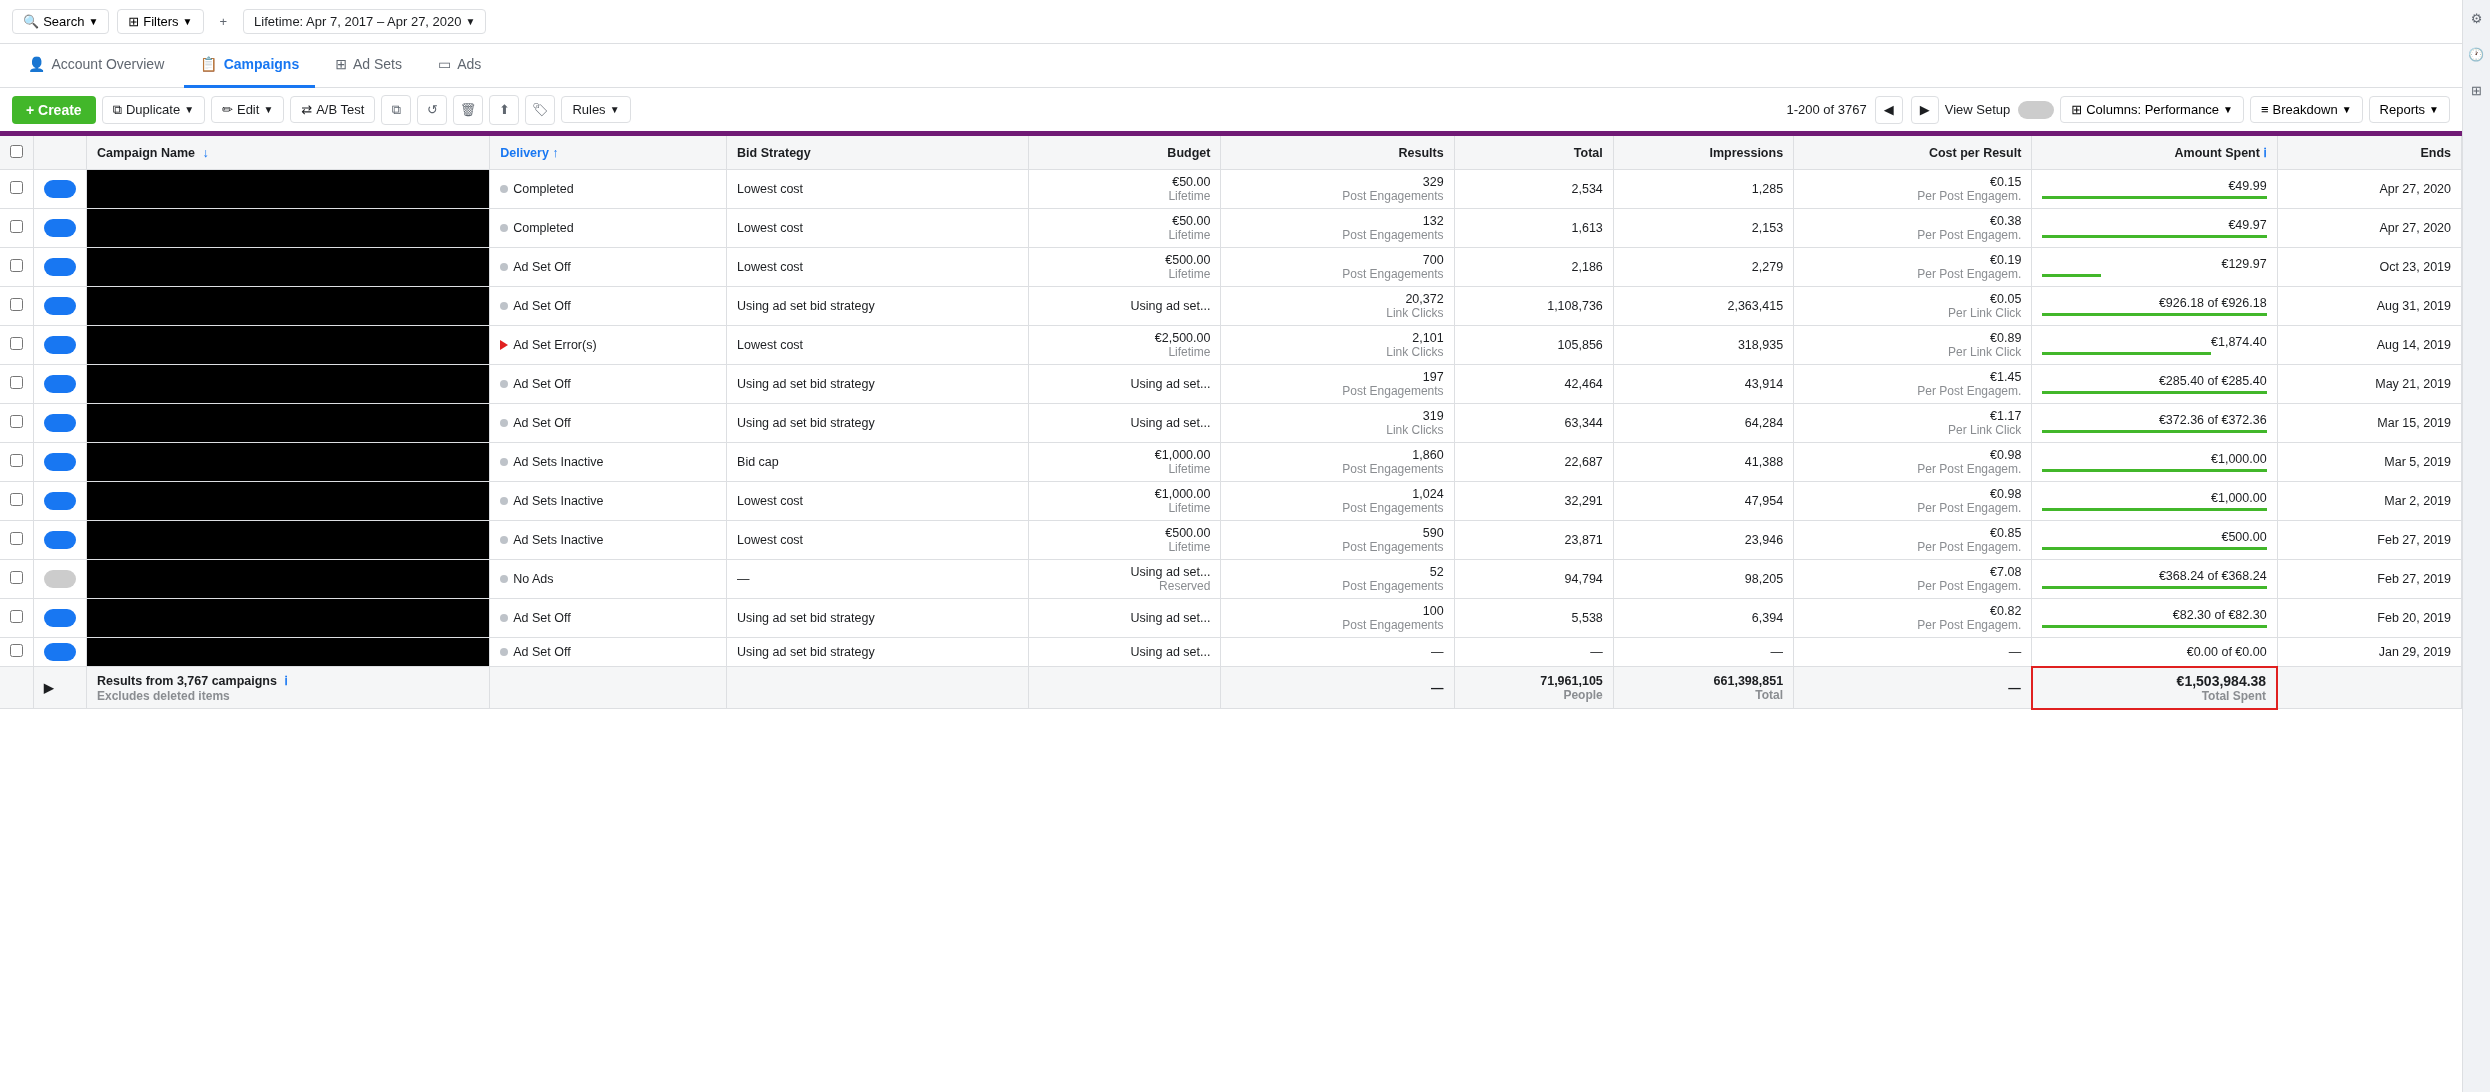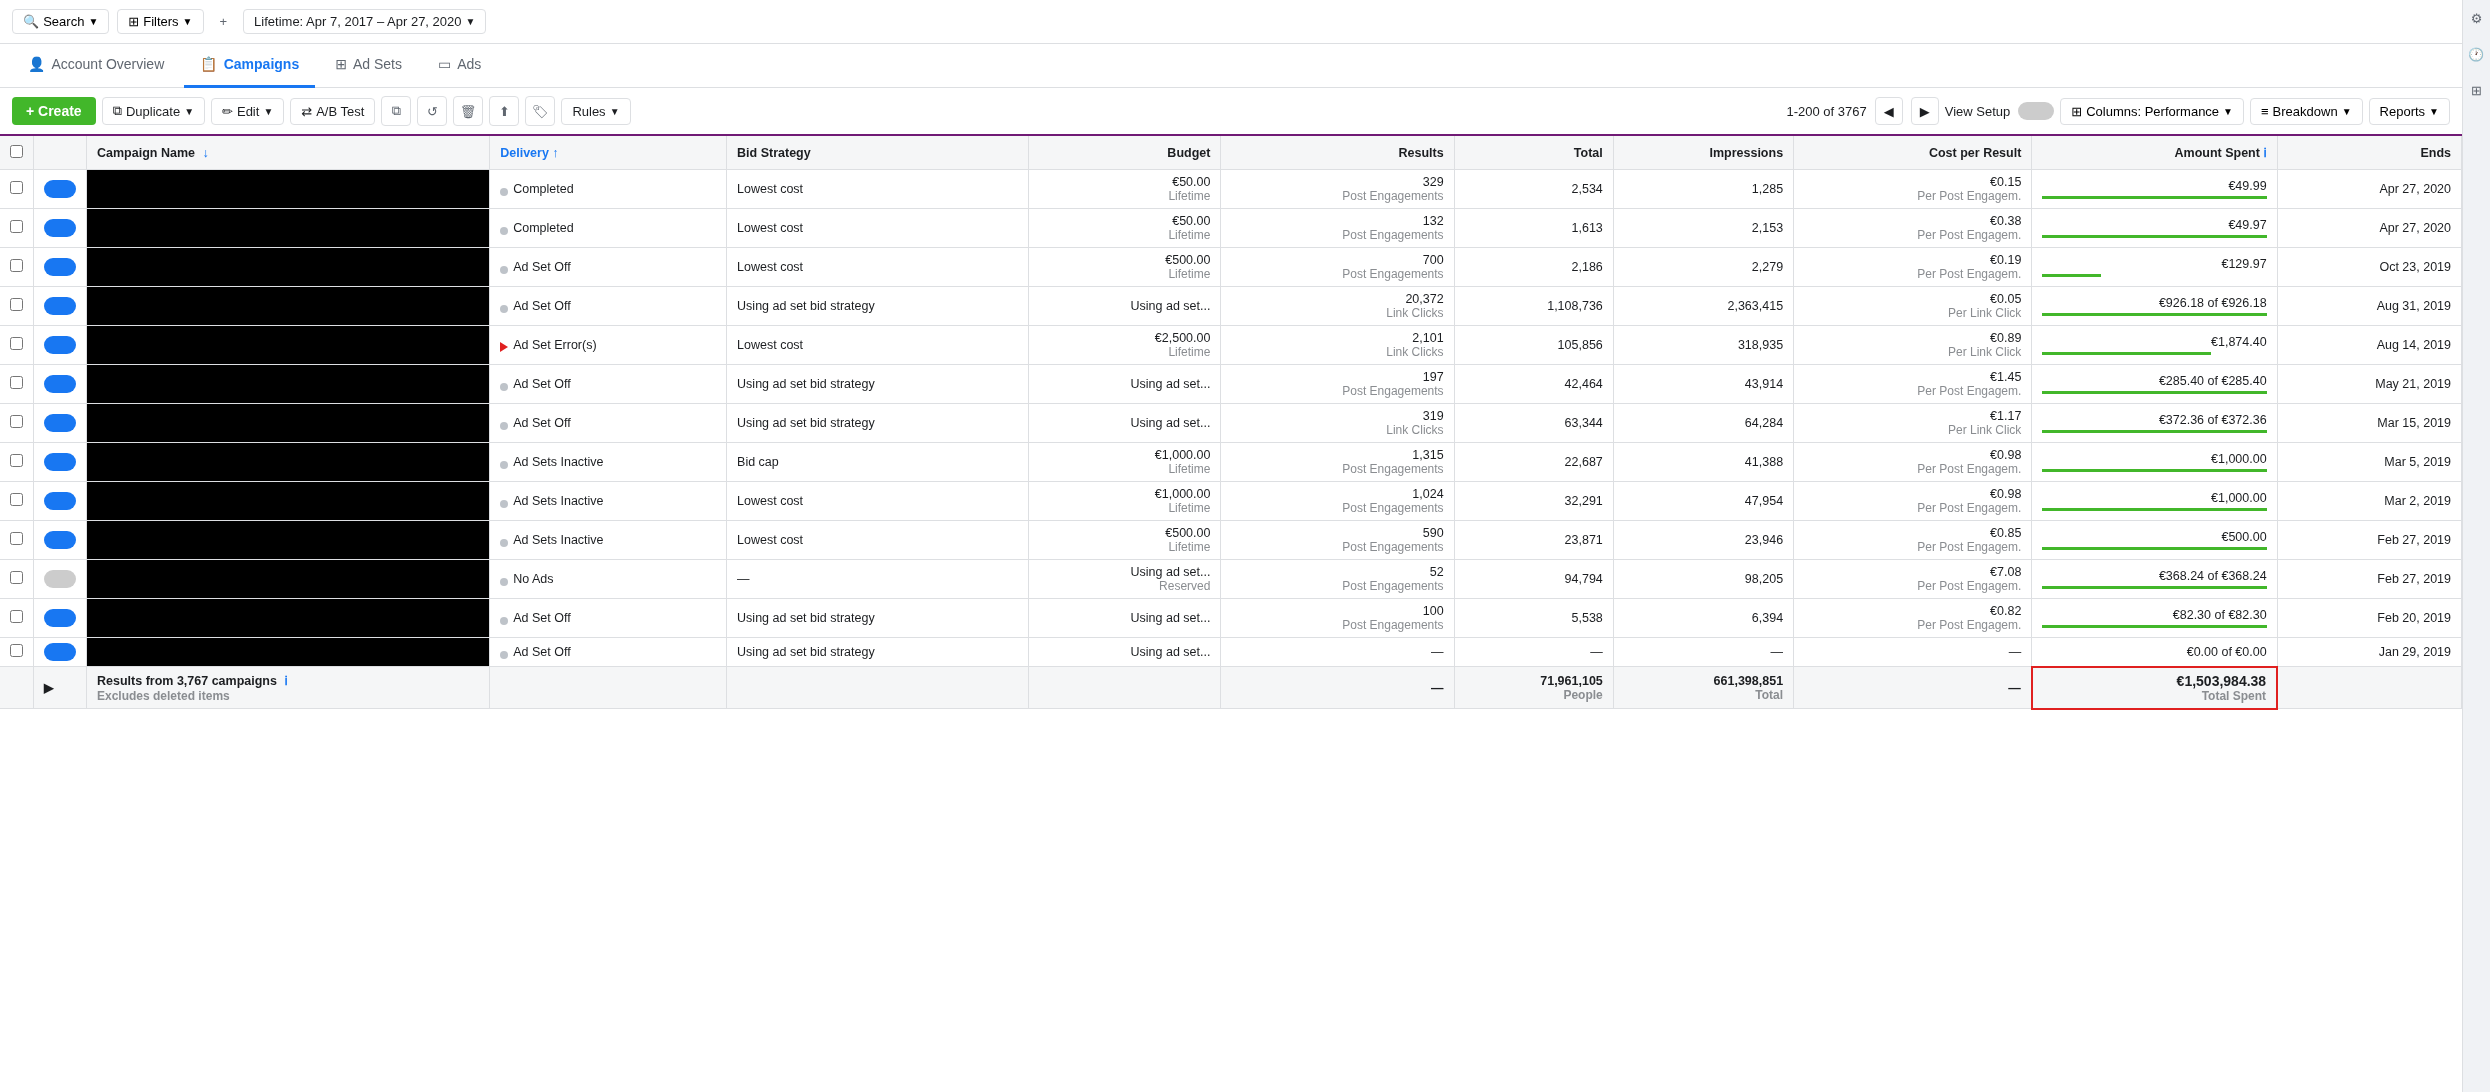--- a/index.html
+++ b/index.html
@@ -47,7 +47,7 @@
 
     
     .toolbar {
-      display: flex; align-items: center; background: #fff; border-bottom: 2px solid #701a75;
+      display: flex; align-items: center; background: #fff; border-bottom: 5px solid #701a75;
       padding: 6px 12px; height: 48px; gap: 6px;
     }
     .create-btn {

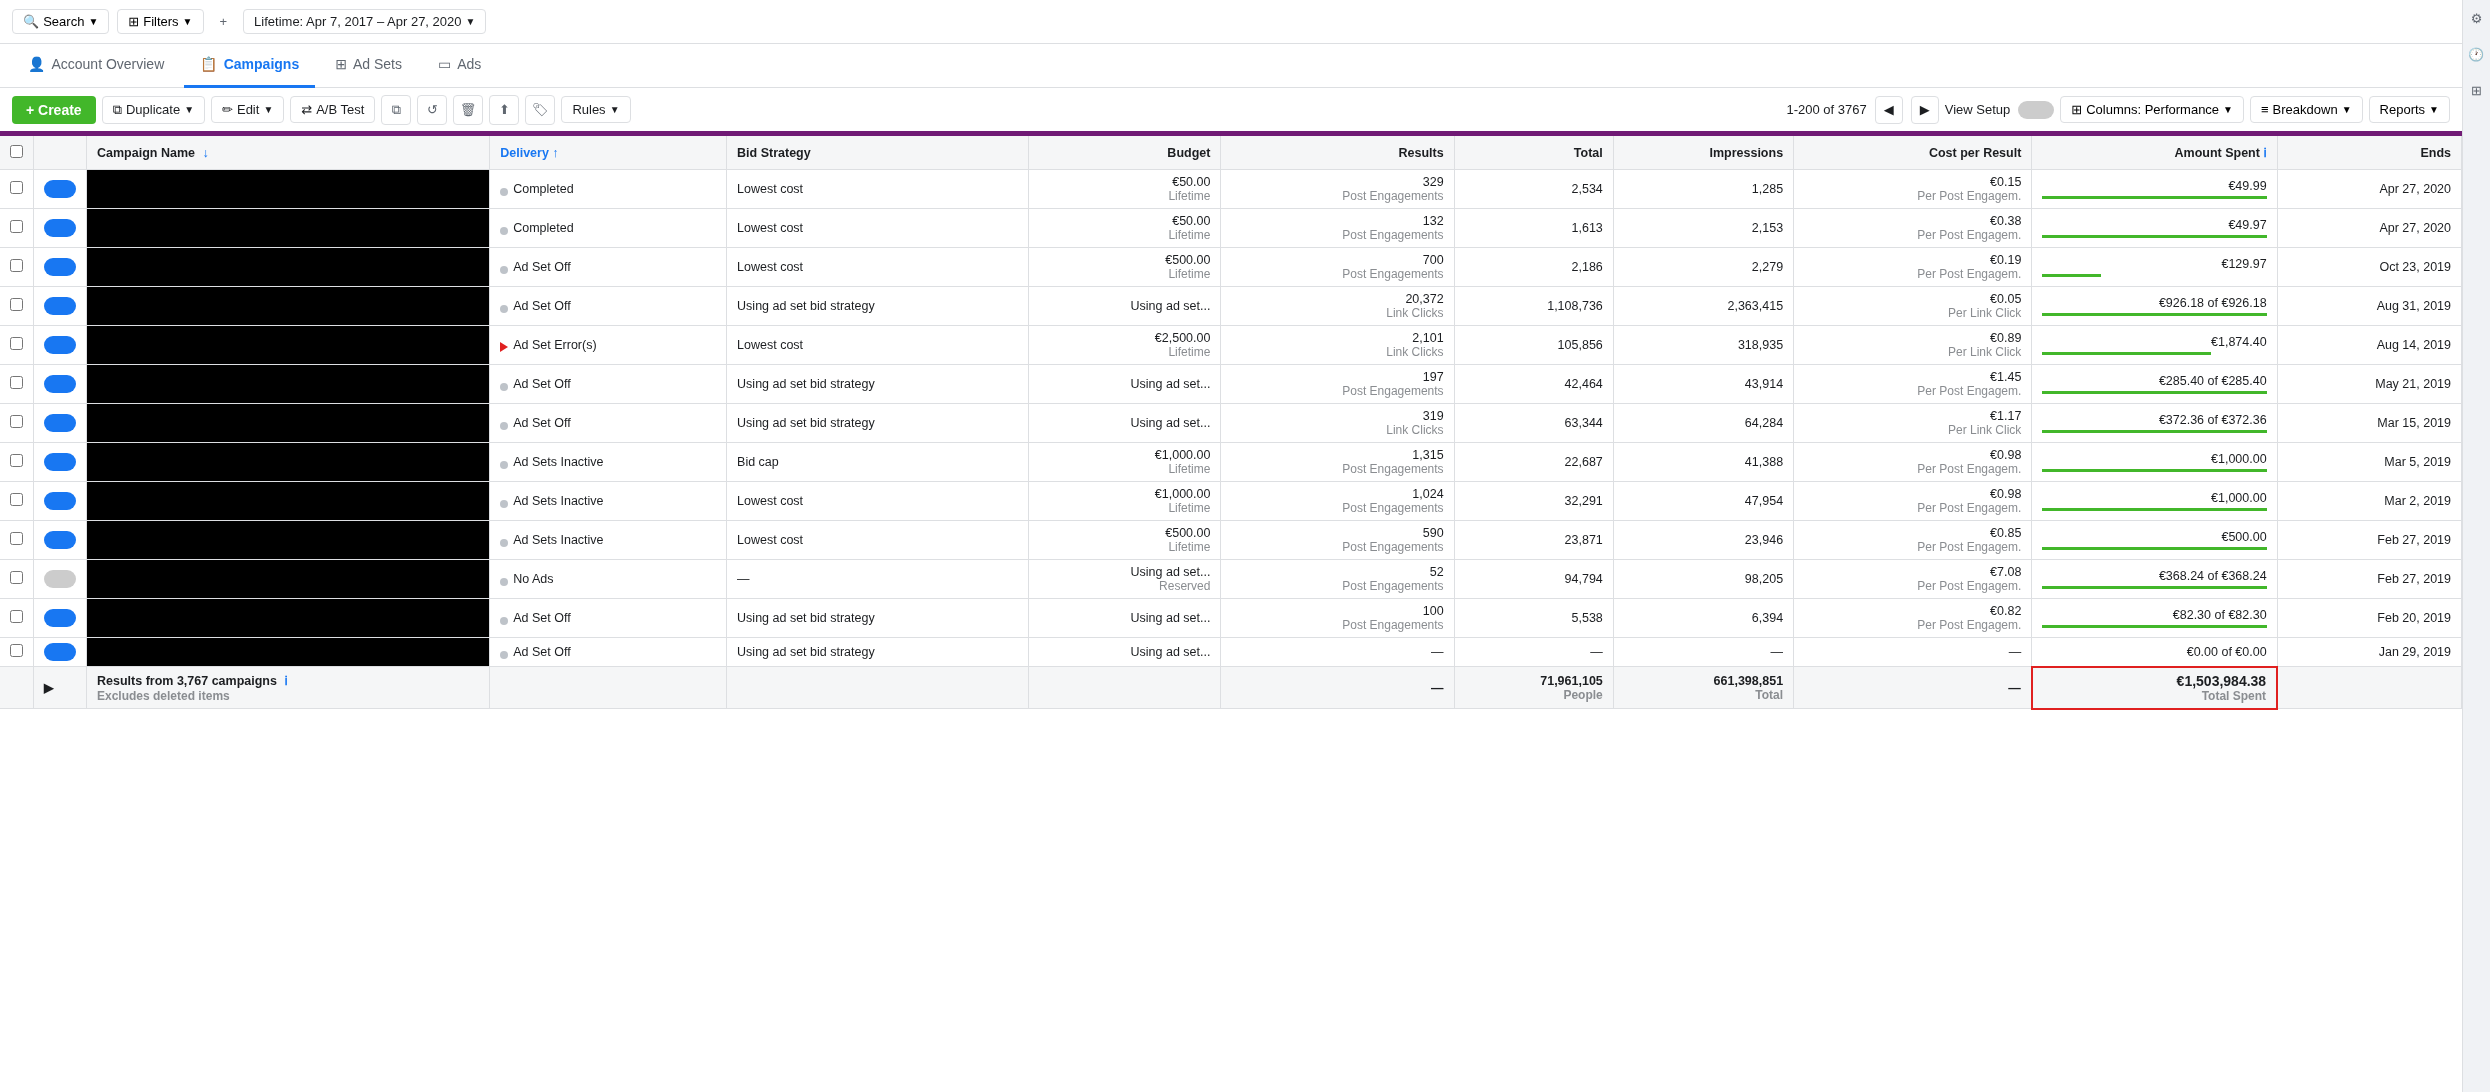--- a/index.html
+++ b/index.html
@@ -100,7 +100,7 @@
     }
     .check-col { width: 32px; }
     .toggle-col { width: 32px; }
-    .delivery-status { display: flex; align-items: flex-end; gap: 5px; }
+    .delivery-status { display: flex; align-items: center; gap: 5px; }
     .sub-text { font-size: 12px; color: #8a8d91; }
     .amount-bar-cell { position: relative; }
     .amount-bar { height: 3px; background: #42b72a; margin-top: 3px; }

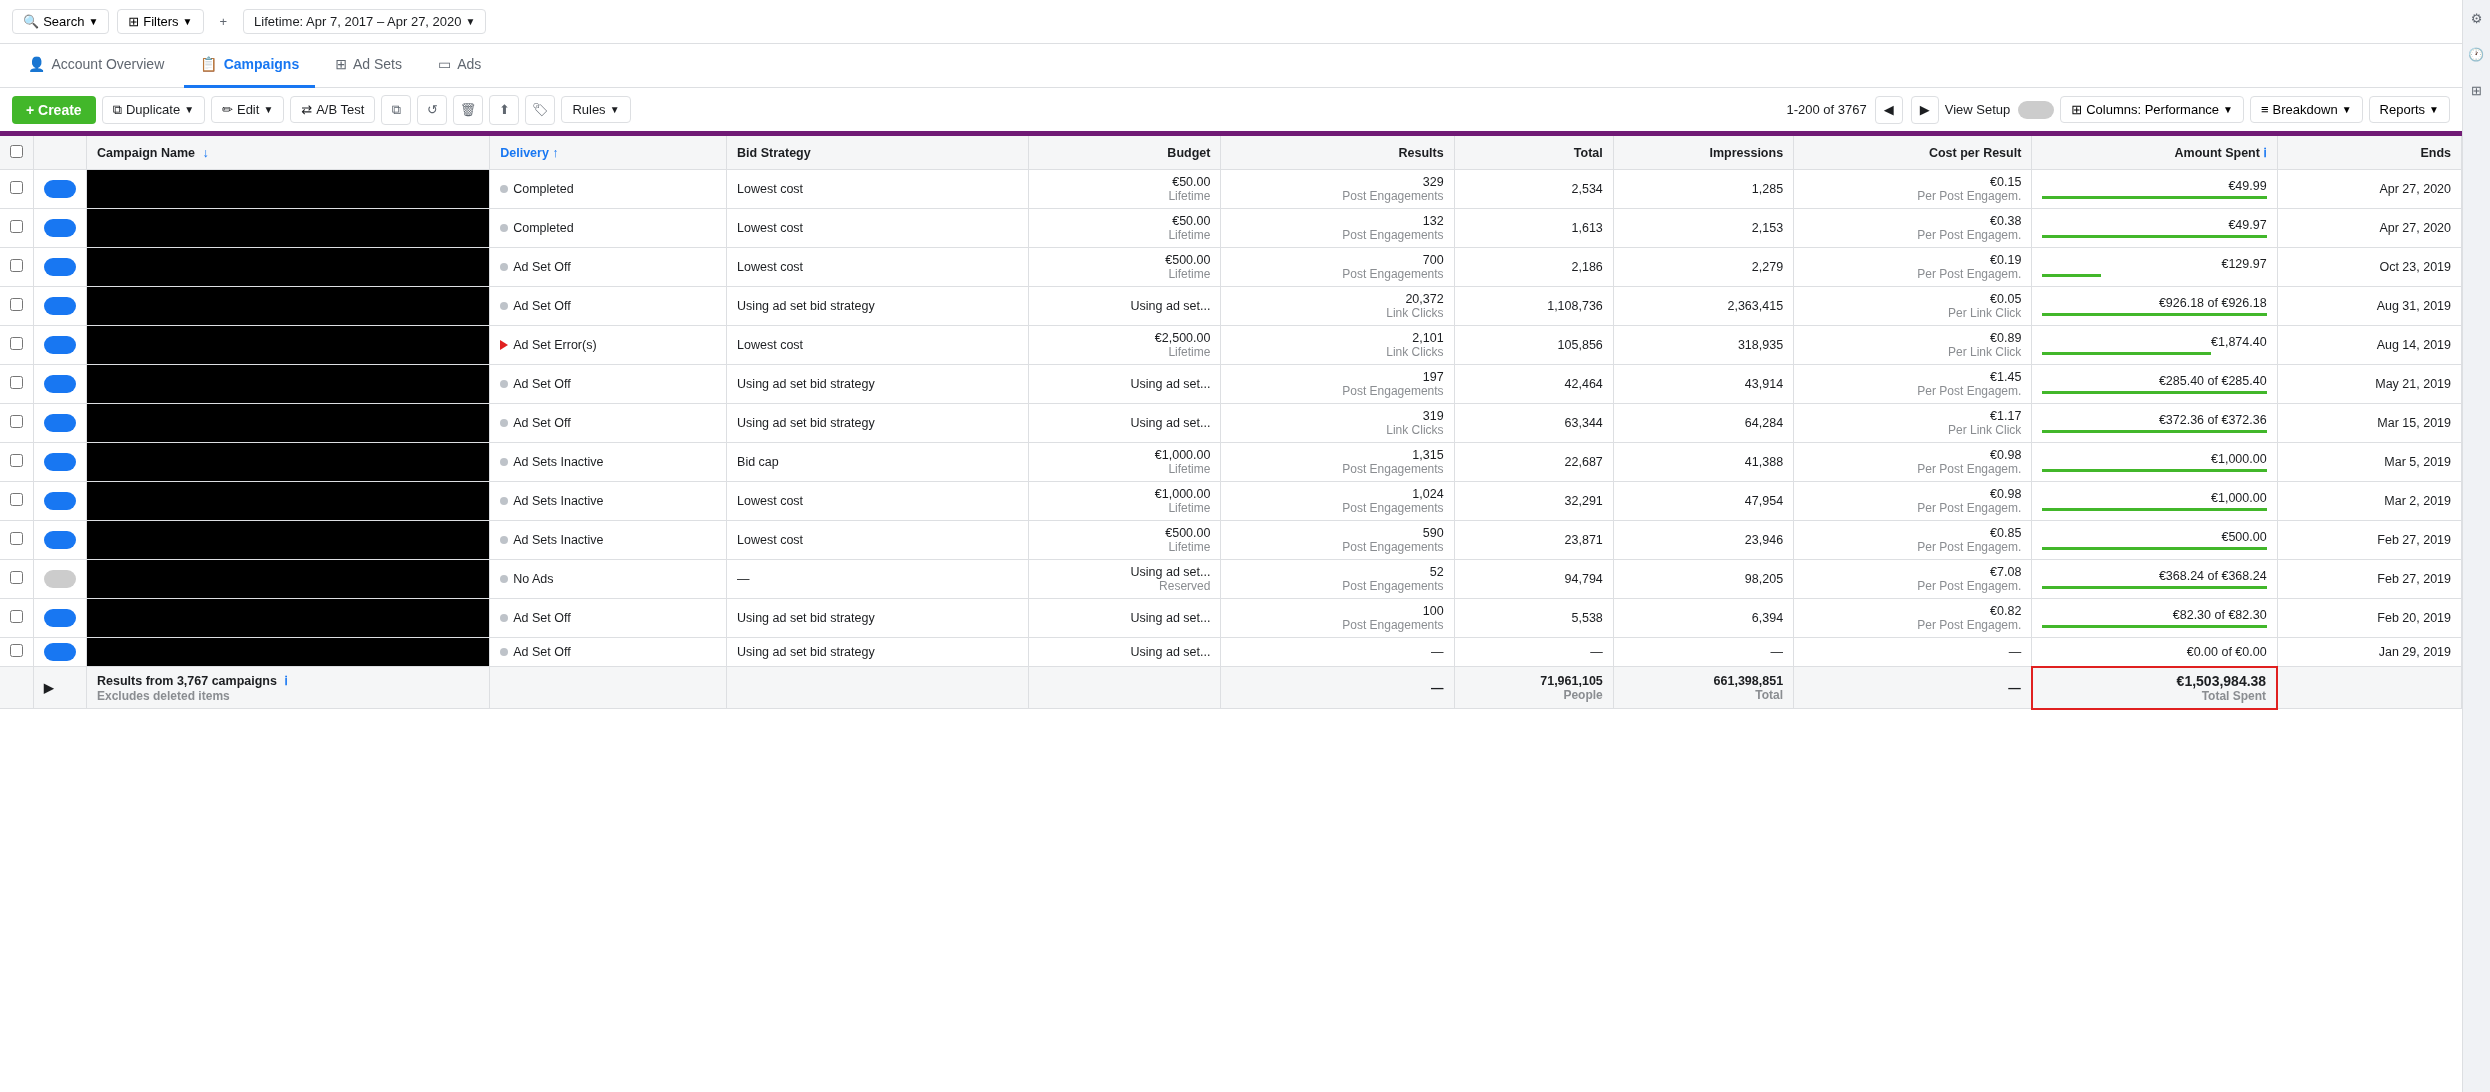--- a/index.html
+++ b/index.html
@@ -523,7 +523,7 @@
         <div class="sub-text">Lifetime</div>
       </td>
       <td class="right">
-        <div>1,315</div>
+        <div>1,860</div>
         <div class="sub-text">Post Engagements</div>
       </td>
       <td class="right">22,687</td>

